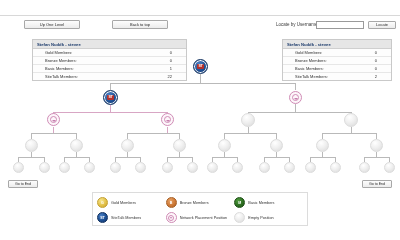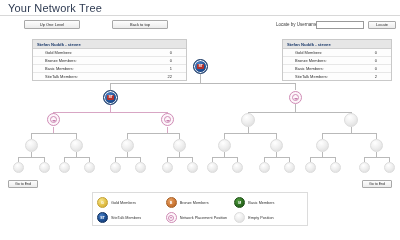--- a/index.html
+++ b/index.html
@@ -183,7 +183,6 @@
 
 <div id="page">
 
-  <div id="title">Your Network Tree</div>
   <div id="hrule"></div>
 
   <div class="btn" id="btn-up">Up One Level</div>

